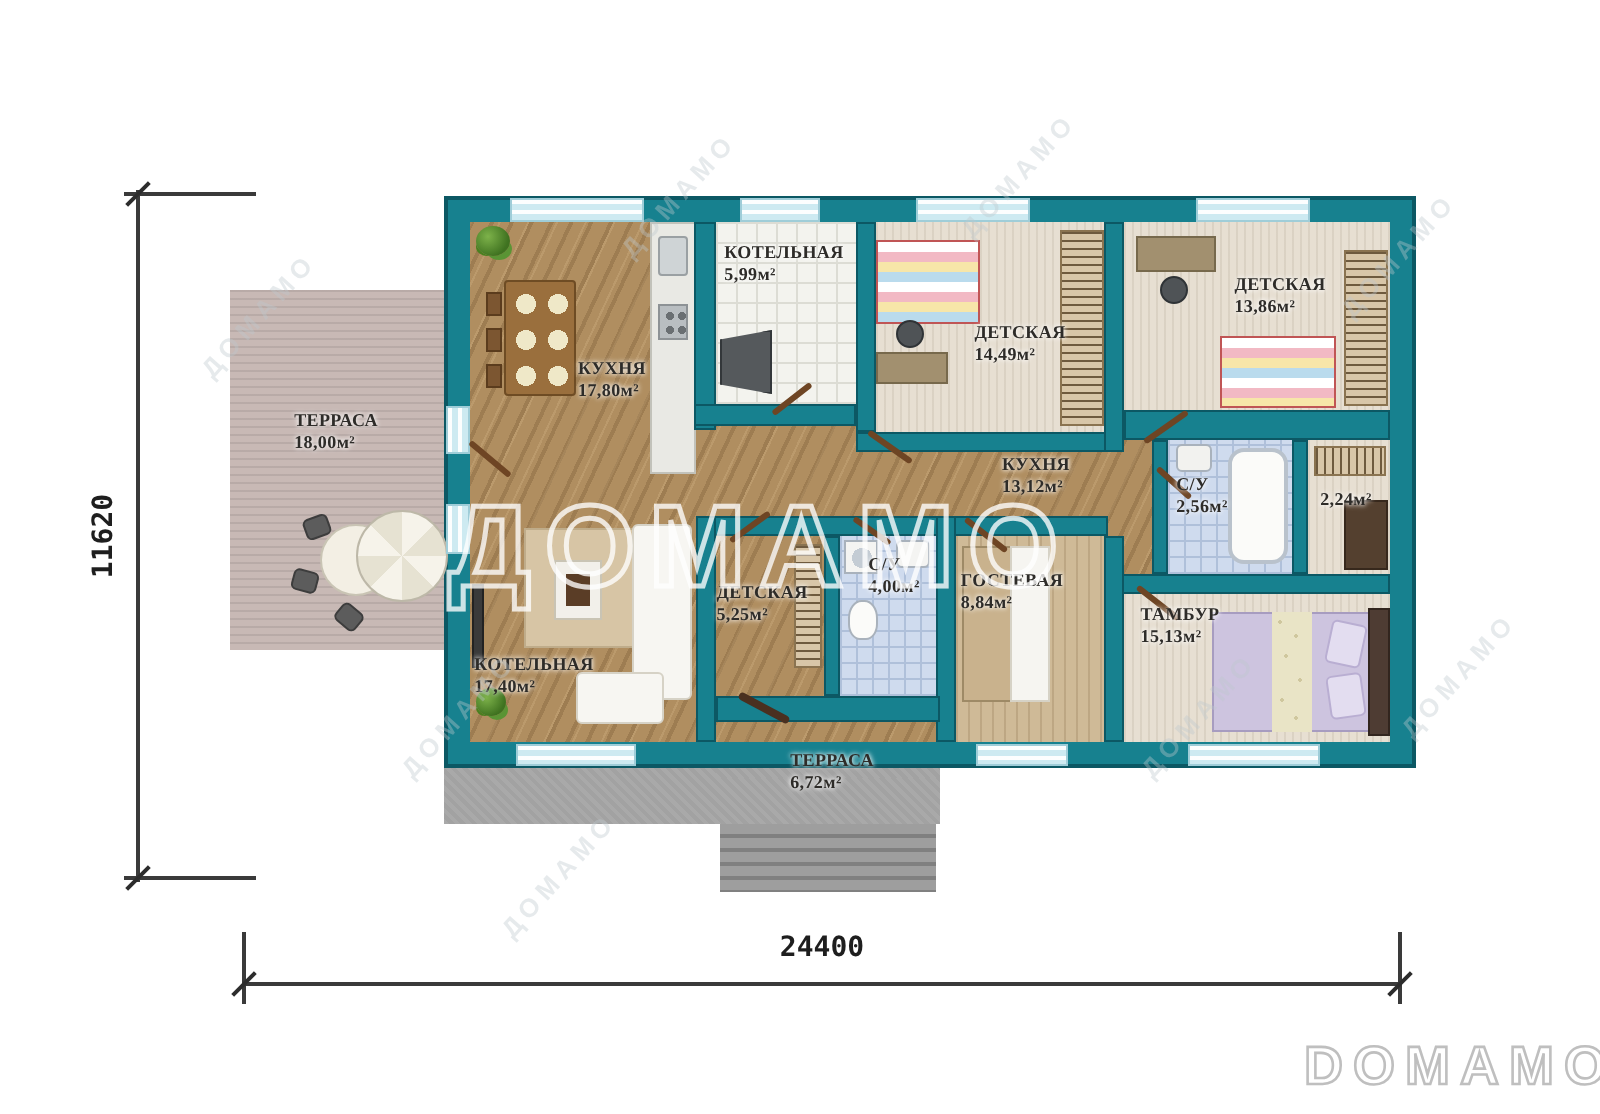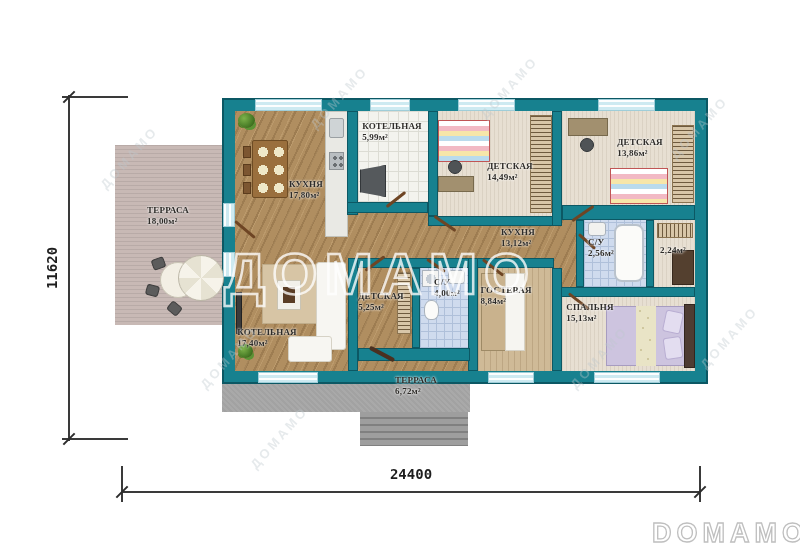--- a/index.html
+++ b/index.html
@@ -213,7 +213,7 @@
     <span>ГОСТЕВАЯ</span><br>
     <span>8,84м²</span></div>
   <div class="abs rlabel" style="left:590px;top:313px;">
-    <span>СПАЛЬНЯ</span><br>
+    <span>ТАМБУР</span><br>
     <span>15,13м²</span></div>
   <div class="abs rlabel" style="left:267px;top:338px;">
     <span>КОТЕЛЬНАЯ</span><br>

